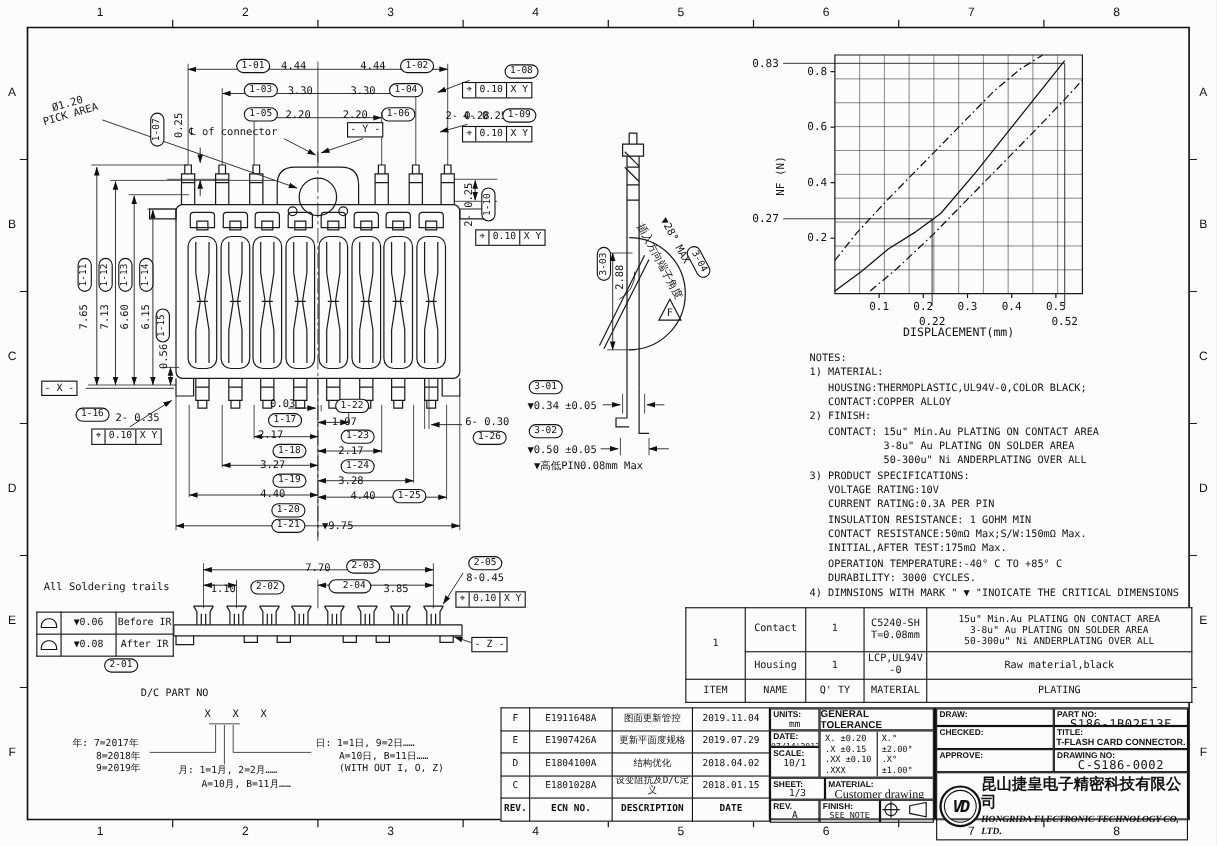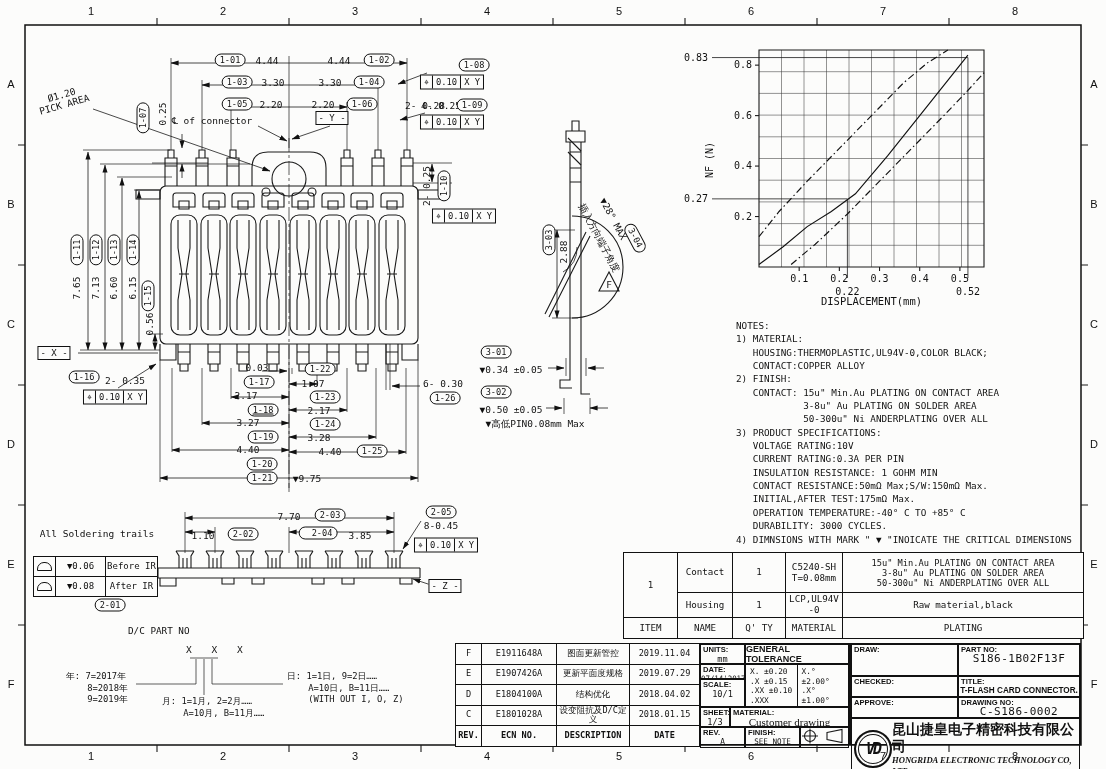--- a/index.html
+++ b/index.html
@@ -564,7 +564,7 @@
       <div class="co co-text" style="left: 313px; top: 384px; transform: translate(-50%, -50%);">1.07</div>
       <div class="co co-text" style="left: 246px; top: 396px; transform: translate(-50%, -50%);">2.17</div>
       <div class="co co-oval" style="left: 325px; top: 397px; transform: translate(-50%, -50%);">1-23</div>
-      <div class="co co-oval" style="left: 263px; top: 410px; transform: translate(-50%, -50%); text-decoration: underline;">1-18</div>
+      <div class="co co-oval" style="left: 263px; top: 410px; transform: translate(-50%, -50%);">1-18</div>
       <div class="co co-text" style="left: 319px; top: 411px; transform: translate(-50%, -50%);">2.17</div>
       <div class="co co-text" style="left: 248px; top: 423px; transform: translate(-50%, -50%);">3.27</div>
       <div class="co co-oval" style="left: 325px; top: 424px; transform: translate(-50%, -50%);">1-24</div>

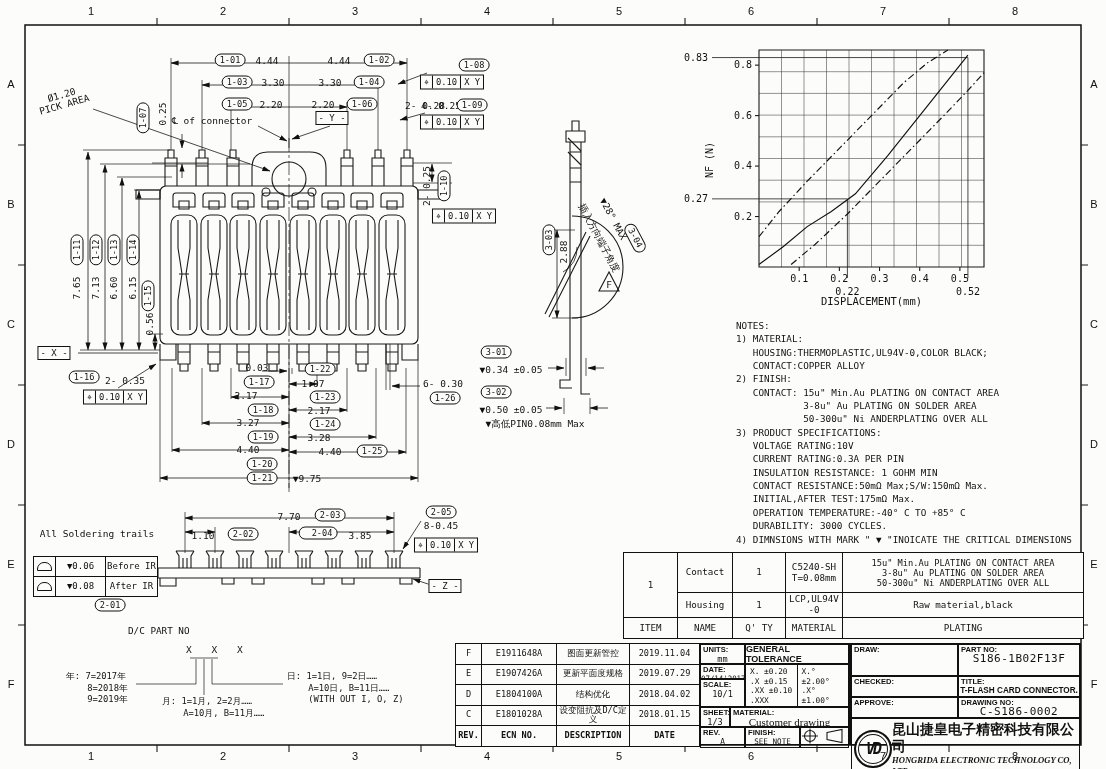--- a/index.html
+++ b/index.html
@@ -419,7 +419,7 @@
 </div>
 
 <div id="tb-right" class="tb">
-  <div class="row" style="height:32px">
+  <div class="row" style="height:16px">
     <div class="cell" style="width:107px">
       <span class="cl">DRAW:</span>
     </div>

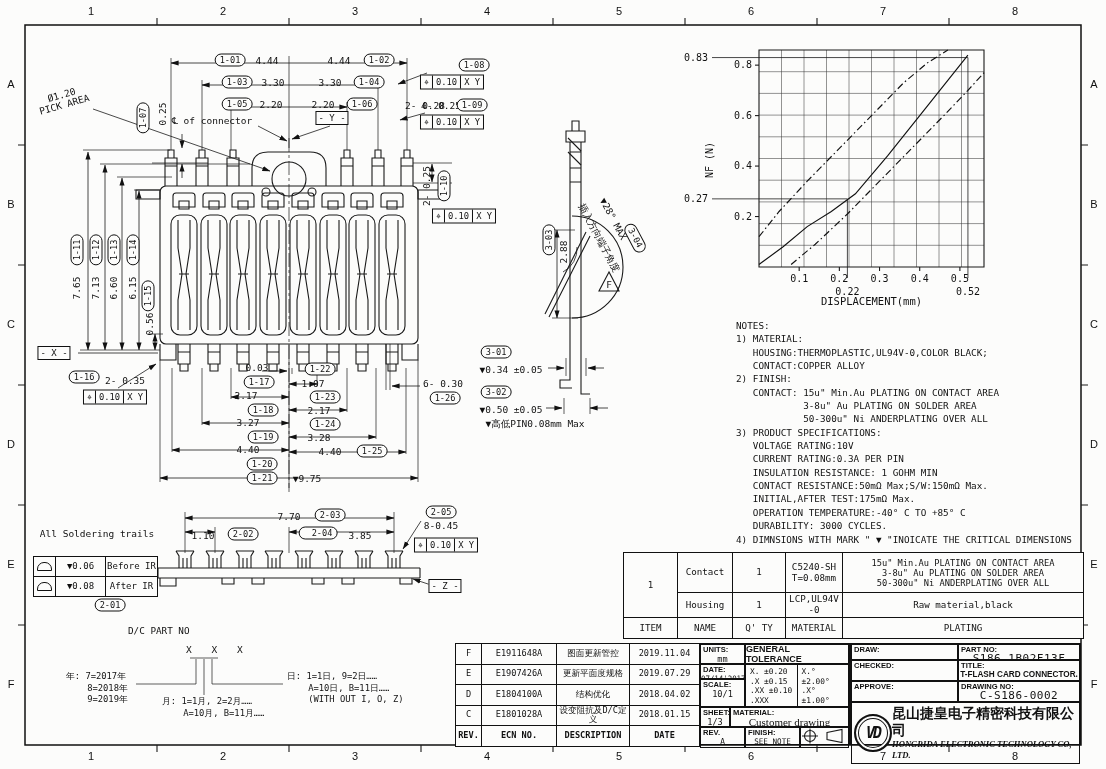--- a/index.html
+++ b/index.html
@@ -390,7 +390,7 @@
     </div>
   </div>
   <div class="row" style="height:20px">
-    <div class="cell" style="width:30px">
+    <div class="cell" style="width:50px">
       <span class="cl">SHEET:</span>
       <span class="cv">1/3</span>
     </div>

